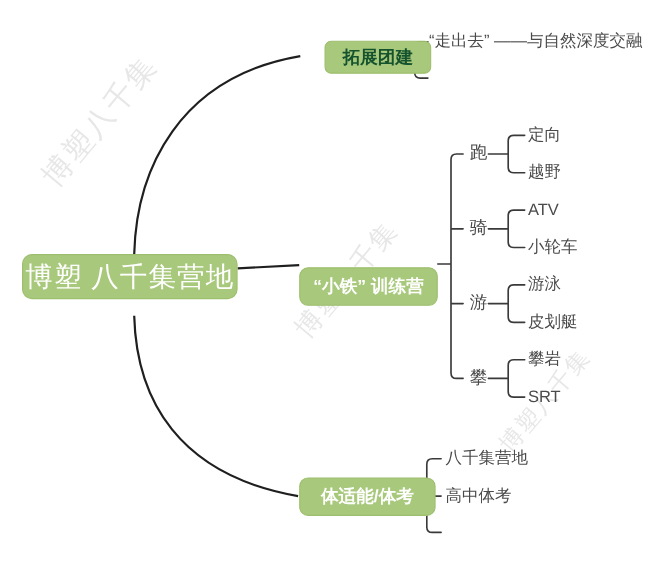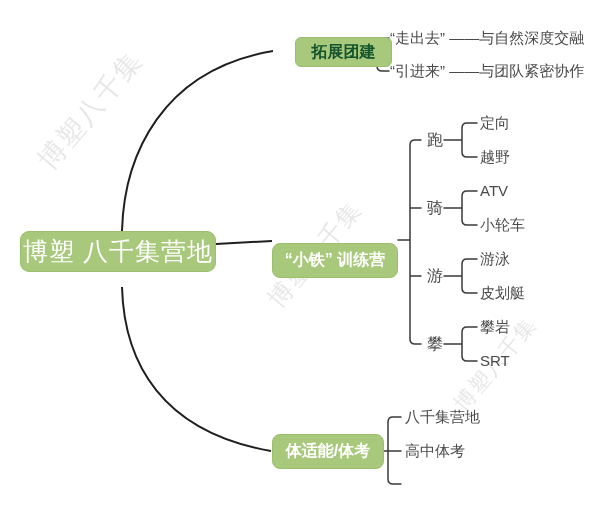--- a/index.html
+++ b/index.html
@@ -79,7 +79,6 @@
   <div class="node branch b-bot">体适能/体考</div>
 
   <div class="leaf" style="left:390px;top:29px;">“走出去” ——与自然深度交融</div>
-  <div class="leaf" style="left:390px;top:62px;">“引进来” ——与团队紧密协作</div>
 
   <div class="glabel" style="left:427px;top:131px;">跑</div>
   <div class="glabel" style="left:427px;top:199px;">骑</div>

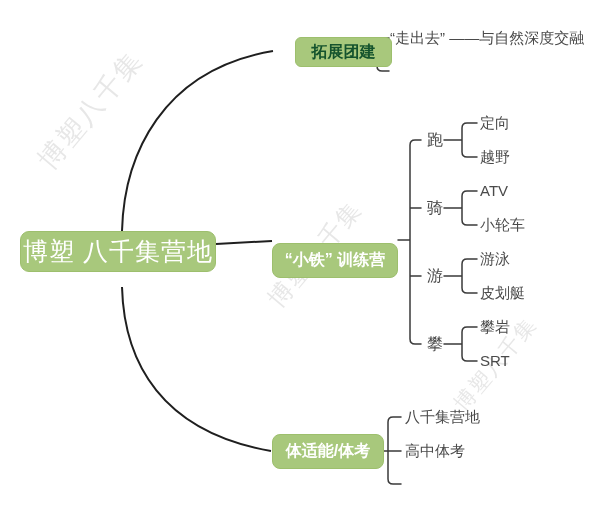--- a/index.html
+++ b/index.html
@@ -27,7 +27,7 @@
   .branch{font-weight:bold;font-size:16px;}
   .b-top{left:274px;top:37px;width:97px;height:30px;border-radius:6px;color:#14532d;margin-left:21px;}
   .b-mid{left:272px;top:223px;width:126px;height:35px;border-radius:8px;color:#ffffff;margin-top:20px;}
-  .b-bot{left:272px;top:434px;width:112px;height:35px;border-radius:8px;color:#ffffff;}
+  .b-bot{left:272px;top:434px;width:124px;height:35px;border-radius:8px;color:#ffffff;}
   .leaf{
     position:absolute;z-index:3;color:#4a4a4a;font-size:15px;line-height:18px;
     white-space:nowrap;

